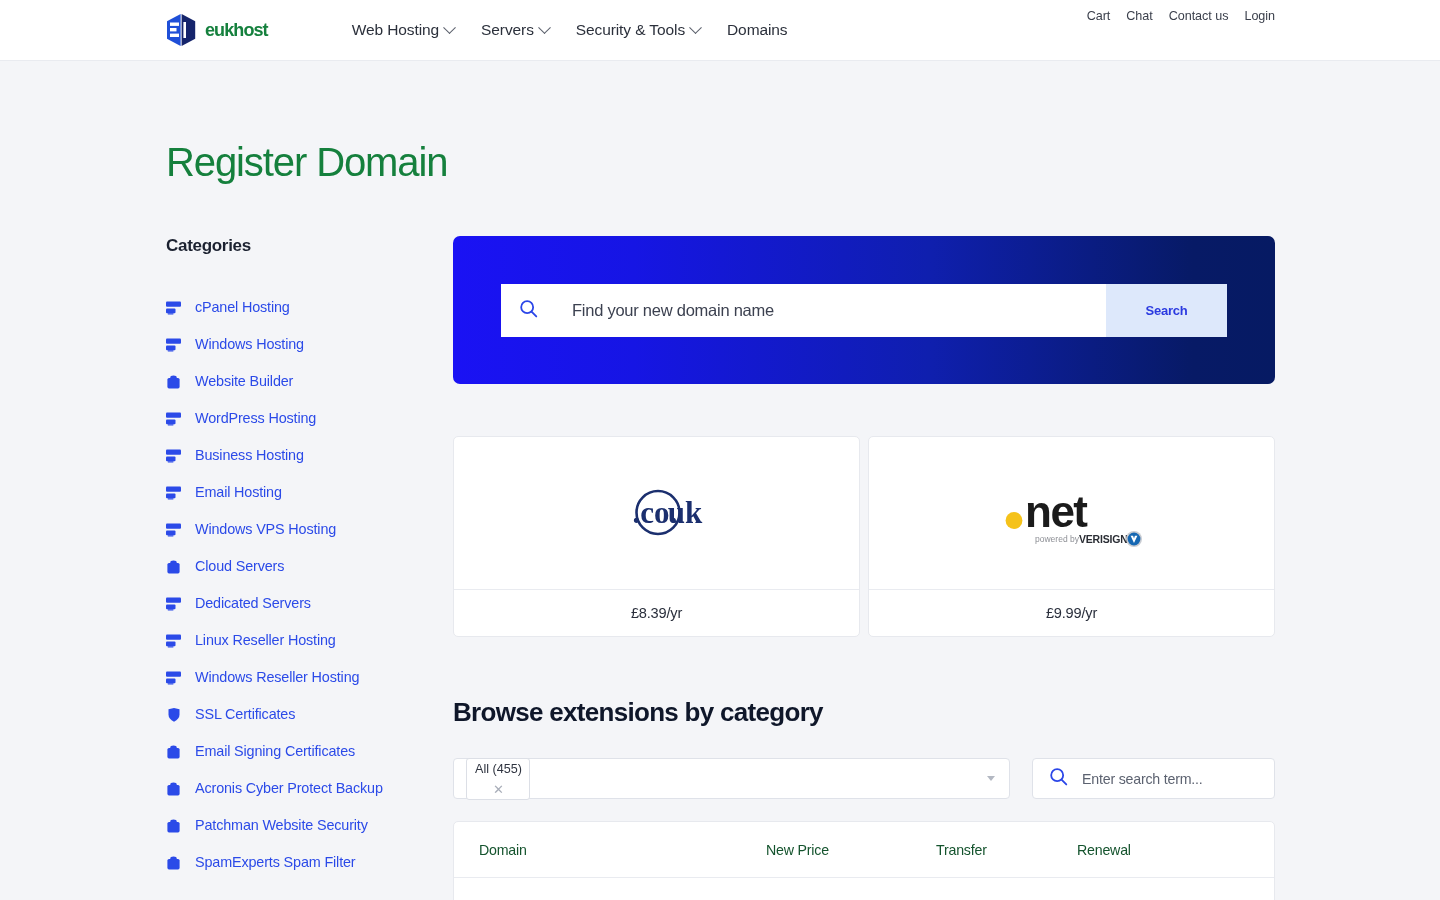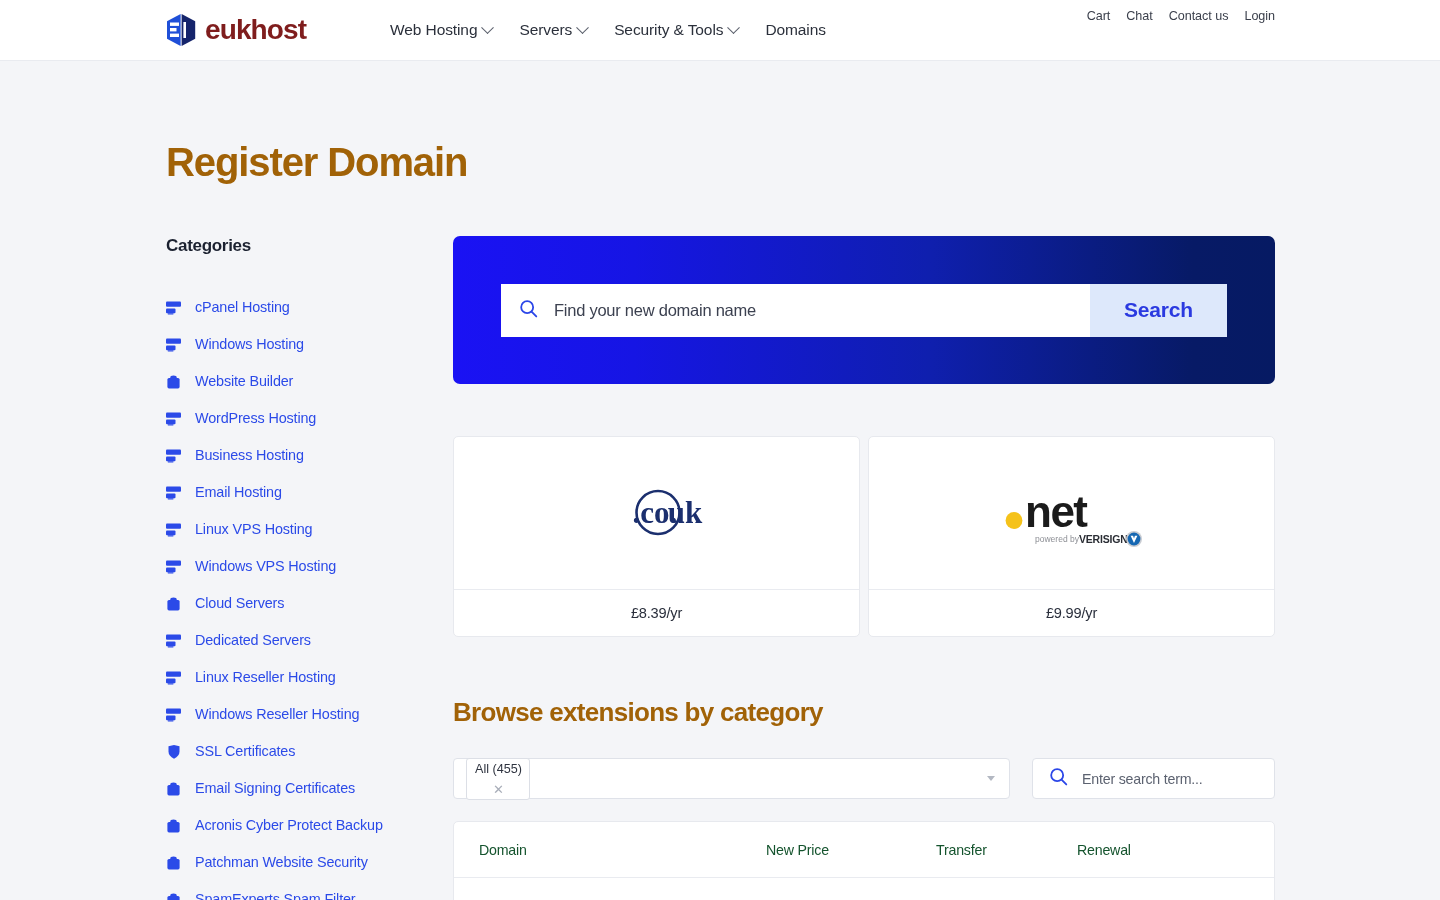--- a/index.html
+++ b/index.html
@@ -36,10 +36,10 @@
   }
   .logo-mark { width: 30px; height: 34px; display: block; }
   .logo-text {
-    font-size: 28px;
+    font-size: 18px;
     font-weight: 700;
     letter-spacing: -0.9px;
-    color: #7f1d1d;
+    color: #15803d;
   }
 
   .main-nav {

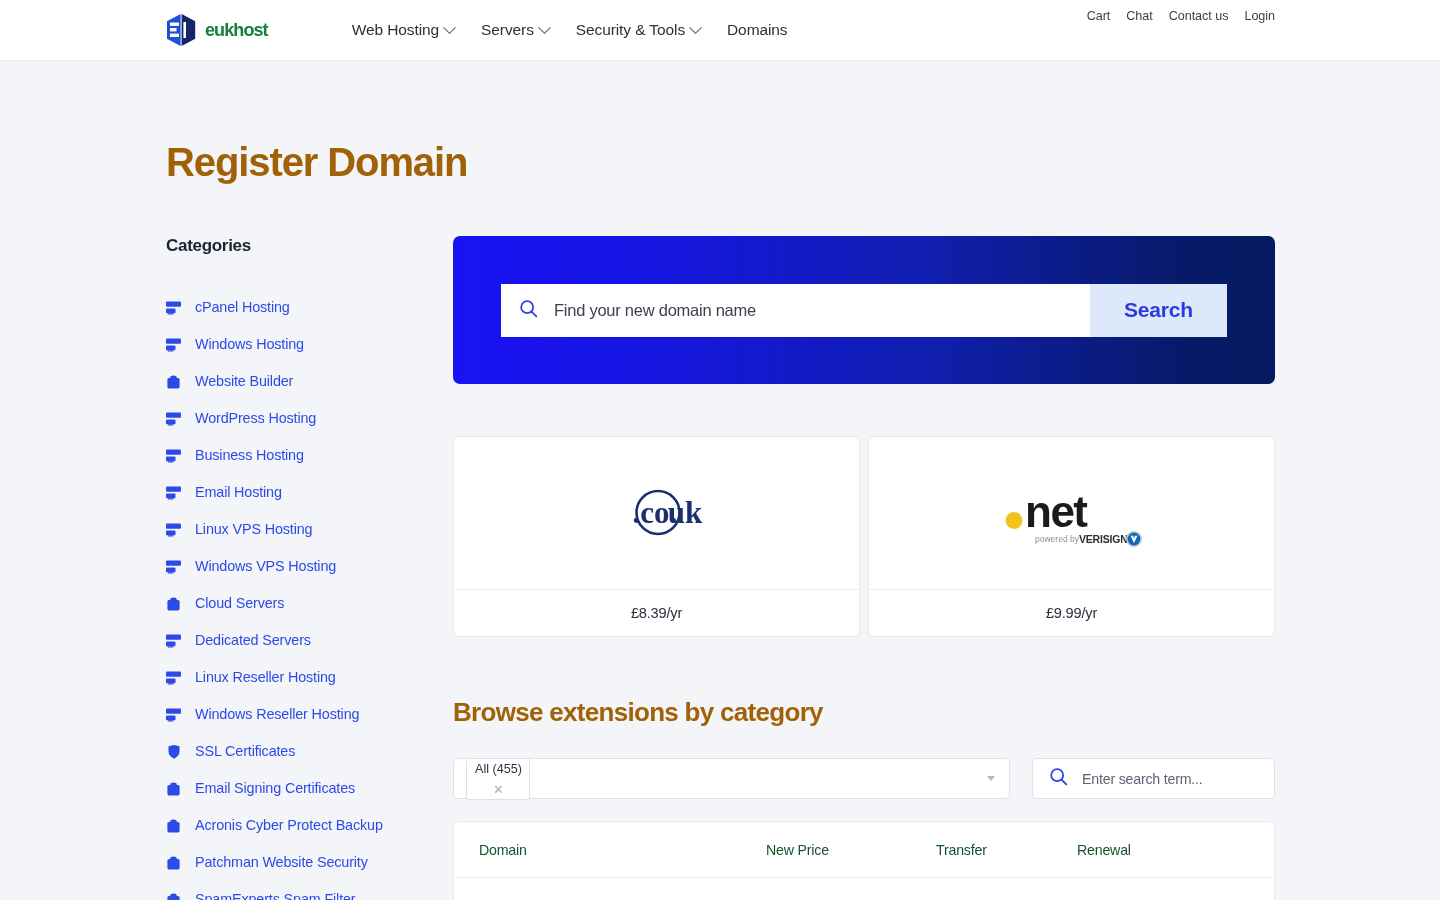--- a/index.html
+++ b/index.html
@@ -88,9 +88,9 @@
 
   .page-title {
     font-size: 40px;
-    font-weight: 700;
+    font-weight: 400;
     letter-spacing: -1.1px;
-    color: #a16207;
+    color: #15803d;
     padding-top: 79px;
     padding-bottom: 0;
     line-height: 1.1;

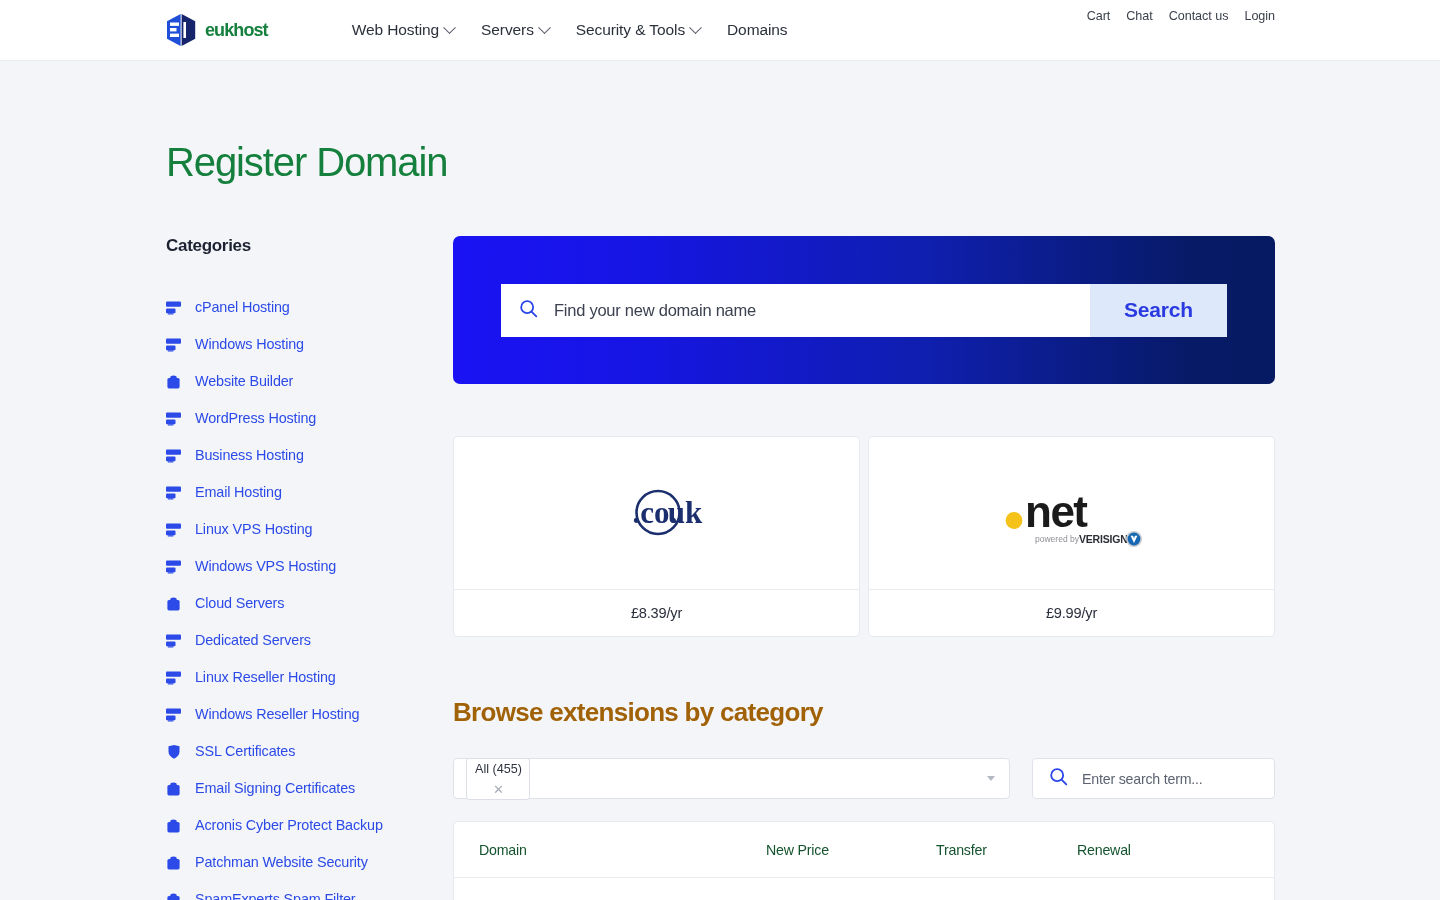--- a/index.html
+++ b/index.html
@@ -146,7 +146,7 @@
     background: #ffffff;
     display: flex;
     align-items: center;
-    gap: 16px;
+    gap: 34px;
     padding-left: 18px;
   }
   .mag {

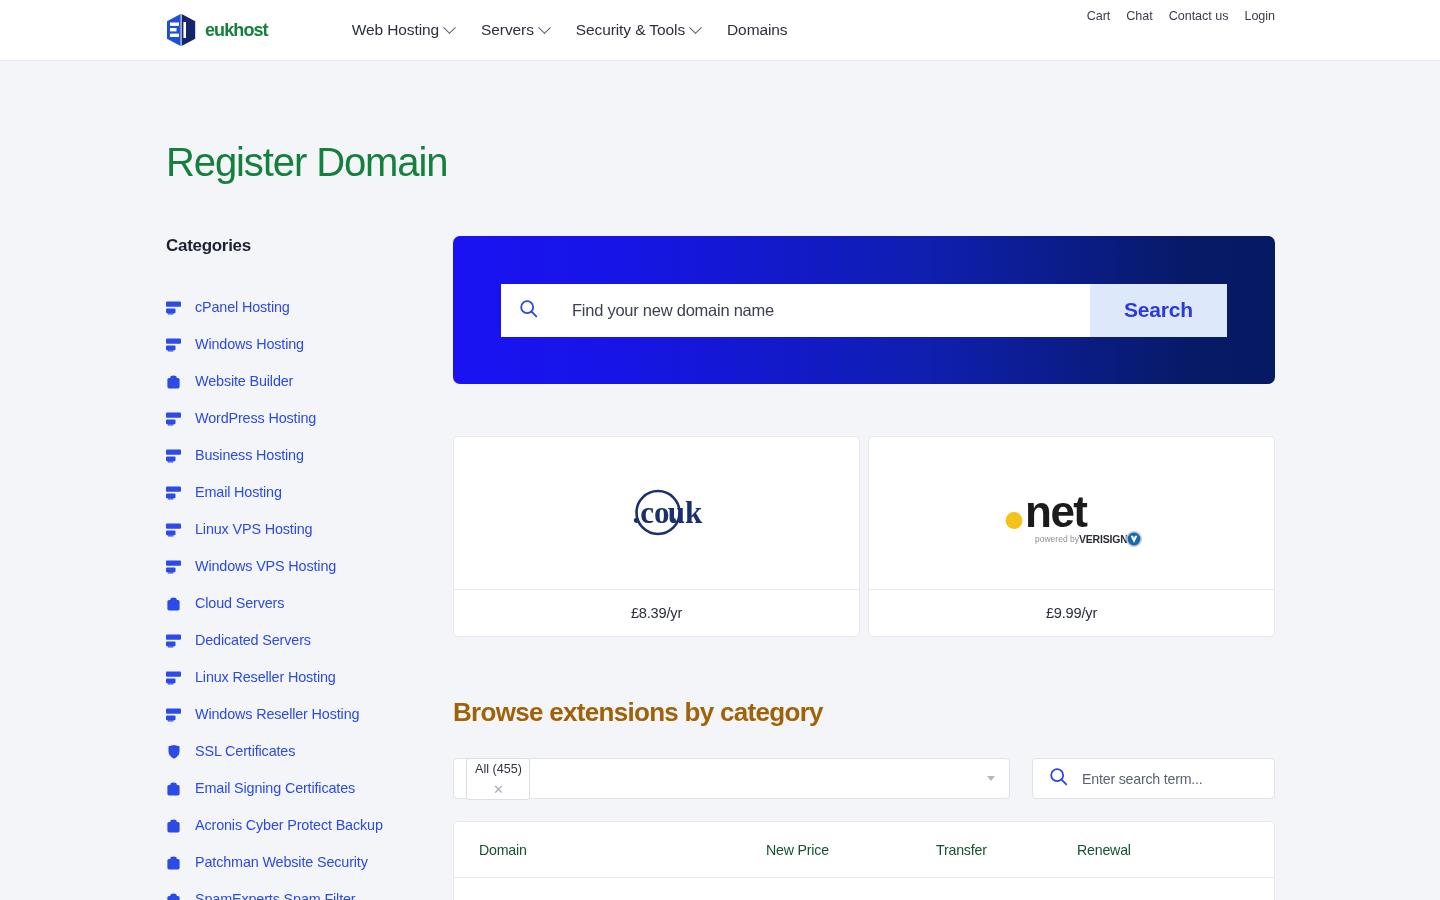--- a/index.html
+++ b/index.html
@@ -159,11 +159,11 @@
     letter-spacing: -0.25px;
   }
   .hero-btn {
-    width: 137px;
+    width: 121px;
     height: 53px;
     background: #dde8fb;
     color: #2b3ae0;
-    font-size: 21px;
+    font-size: 13px;
     font-weight: 700;
     display: flex;
     align-items: center;

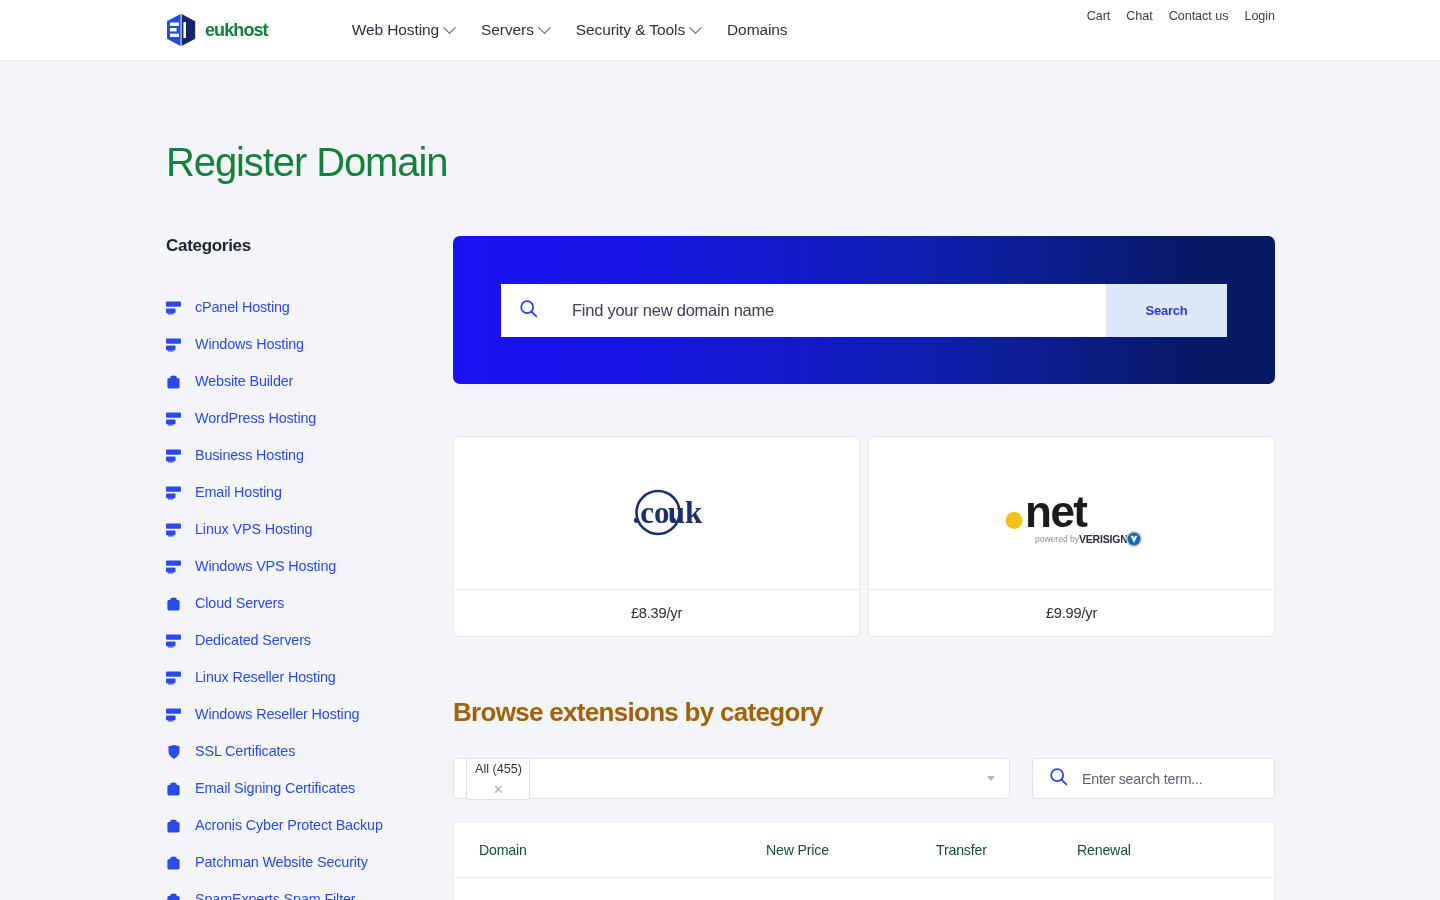--- a/index.html
+++ b/index.html
@@ -416,16 +416,6 @@
               </svg>
             </span>
             <span class="cat-label">Email Hosting</span>
-          </li>
-          <li class="cat-item">
-            <span class="cat-icon">
-              <svg width="15" height="14" viewBox="0 0 15 14">
-                <rect x="0" y="0.5" width="15" height="5.2" rx="1" fill="#2b4ae8"></rect>
-                <rect x="0" y="7.6" width="9.5" height="4.6" rx="1" fill="#2b4ae8"></rect>
-                <rect x="1.6" y="12.2" width="6" height="1.2" rx="0.6" fill="#2b4ae8"></rect>
-              </svg>
-            </span>
-            <span class="cat-label">Linux VPS Hosting</span>
           </li>
           <li class="cat-item">
             <span class="cat-icon">

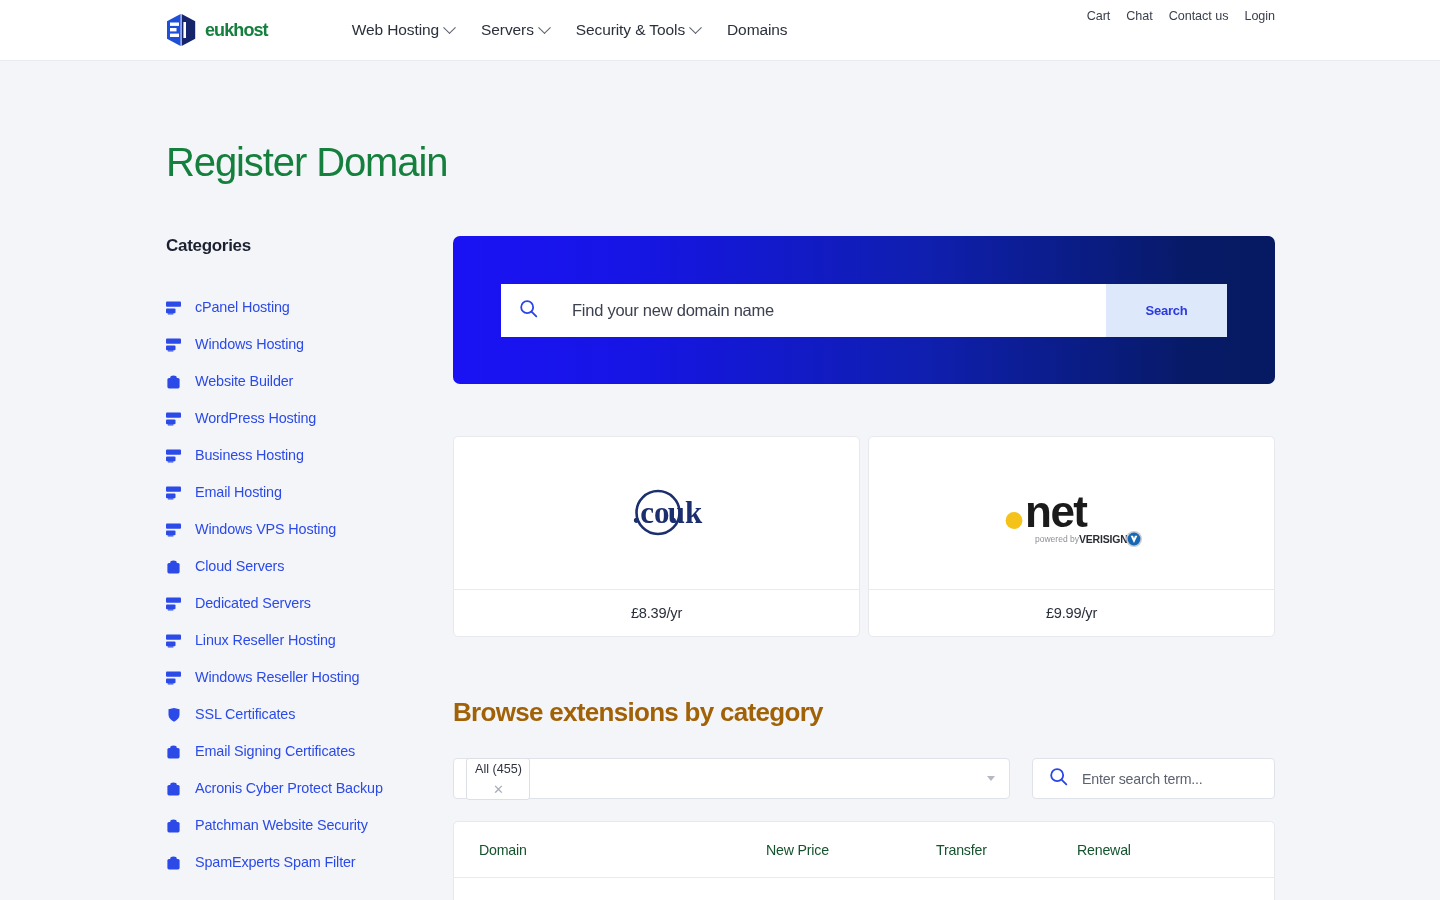--- a/index.html
+++ b/index.html
@@ -208,7 +208,7 @@
   .browse-title {
     font-size: 26px;
     font-weight: 700;
-    color: #a16207;
+    color: #0f172a;
     letter-spacing: -0.7px;
     margin-top: 60px;
   }

